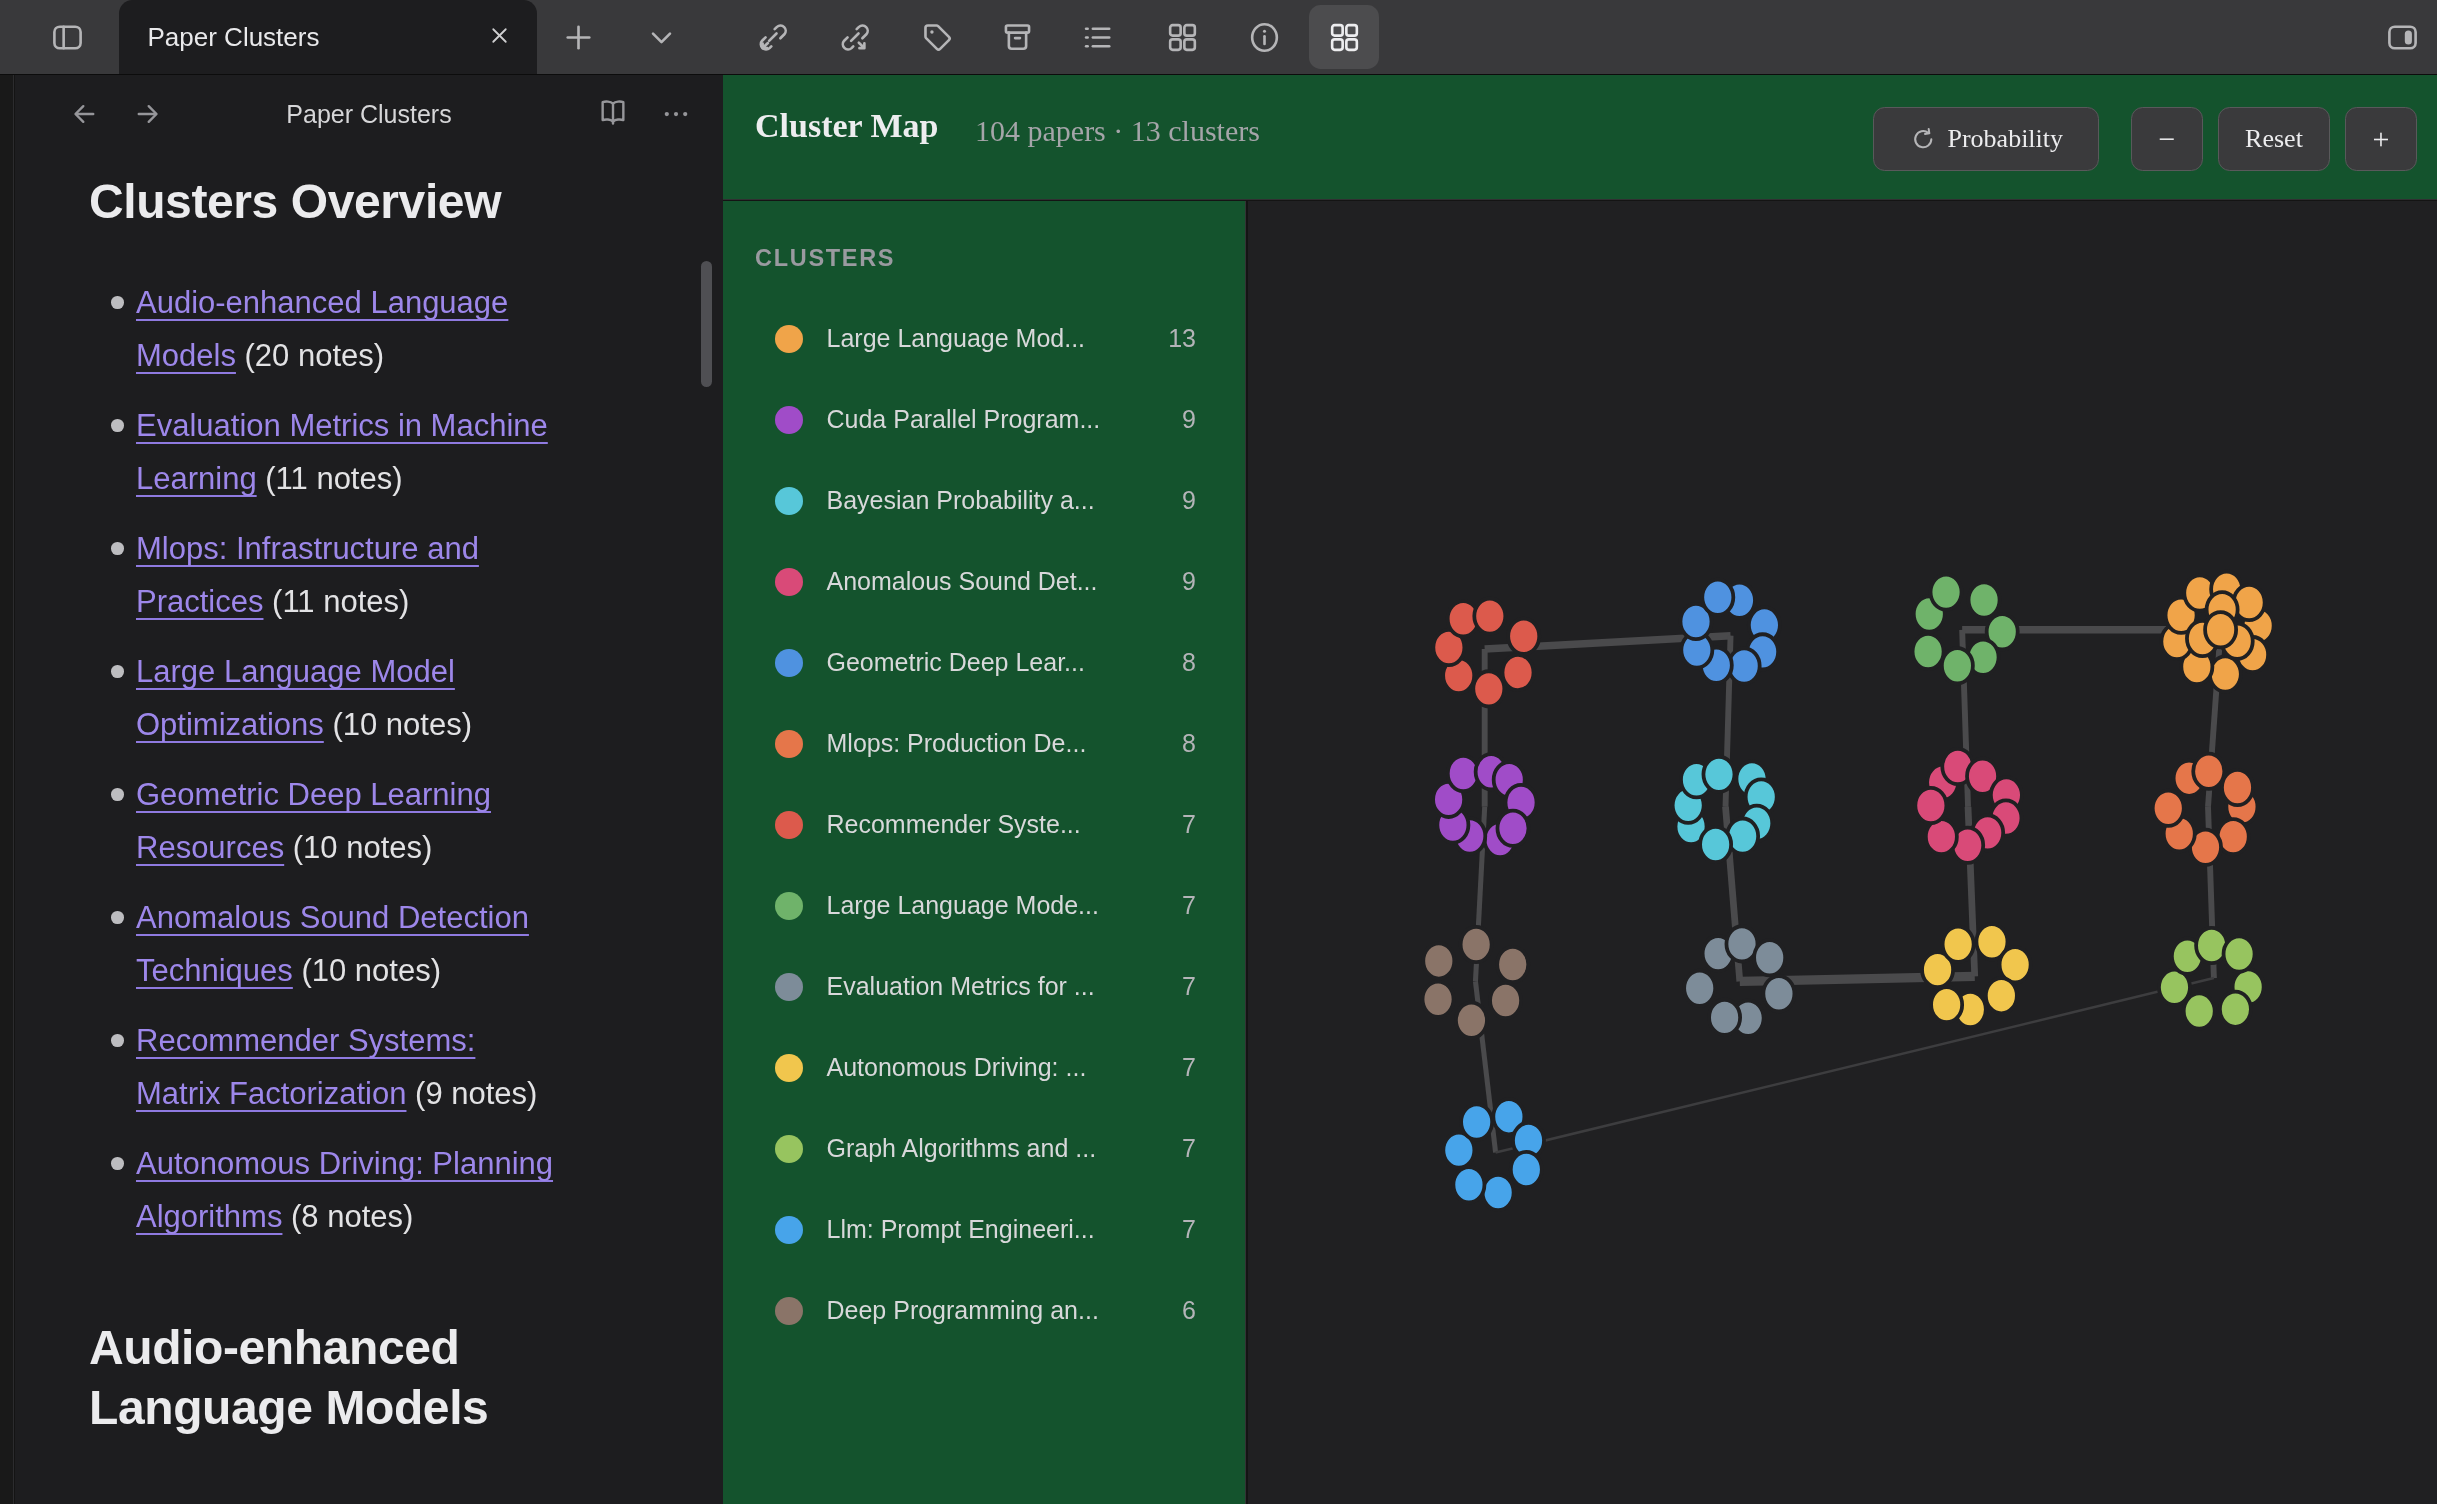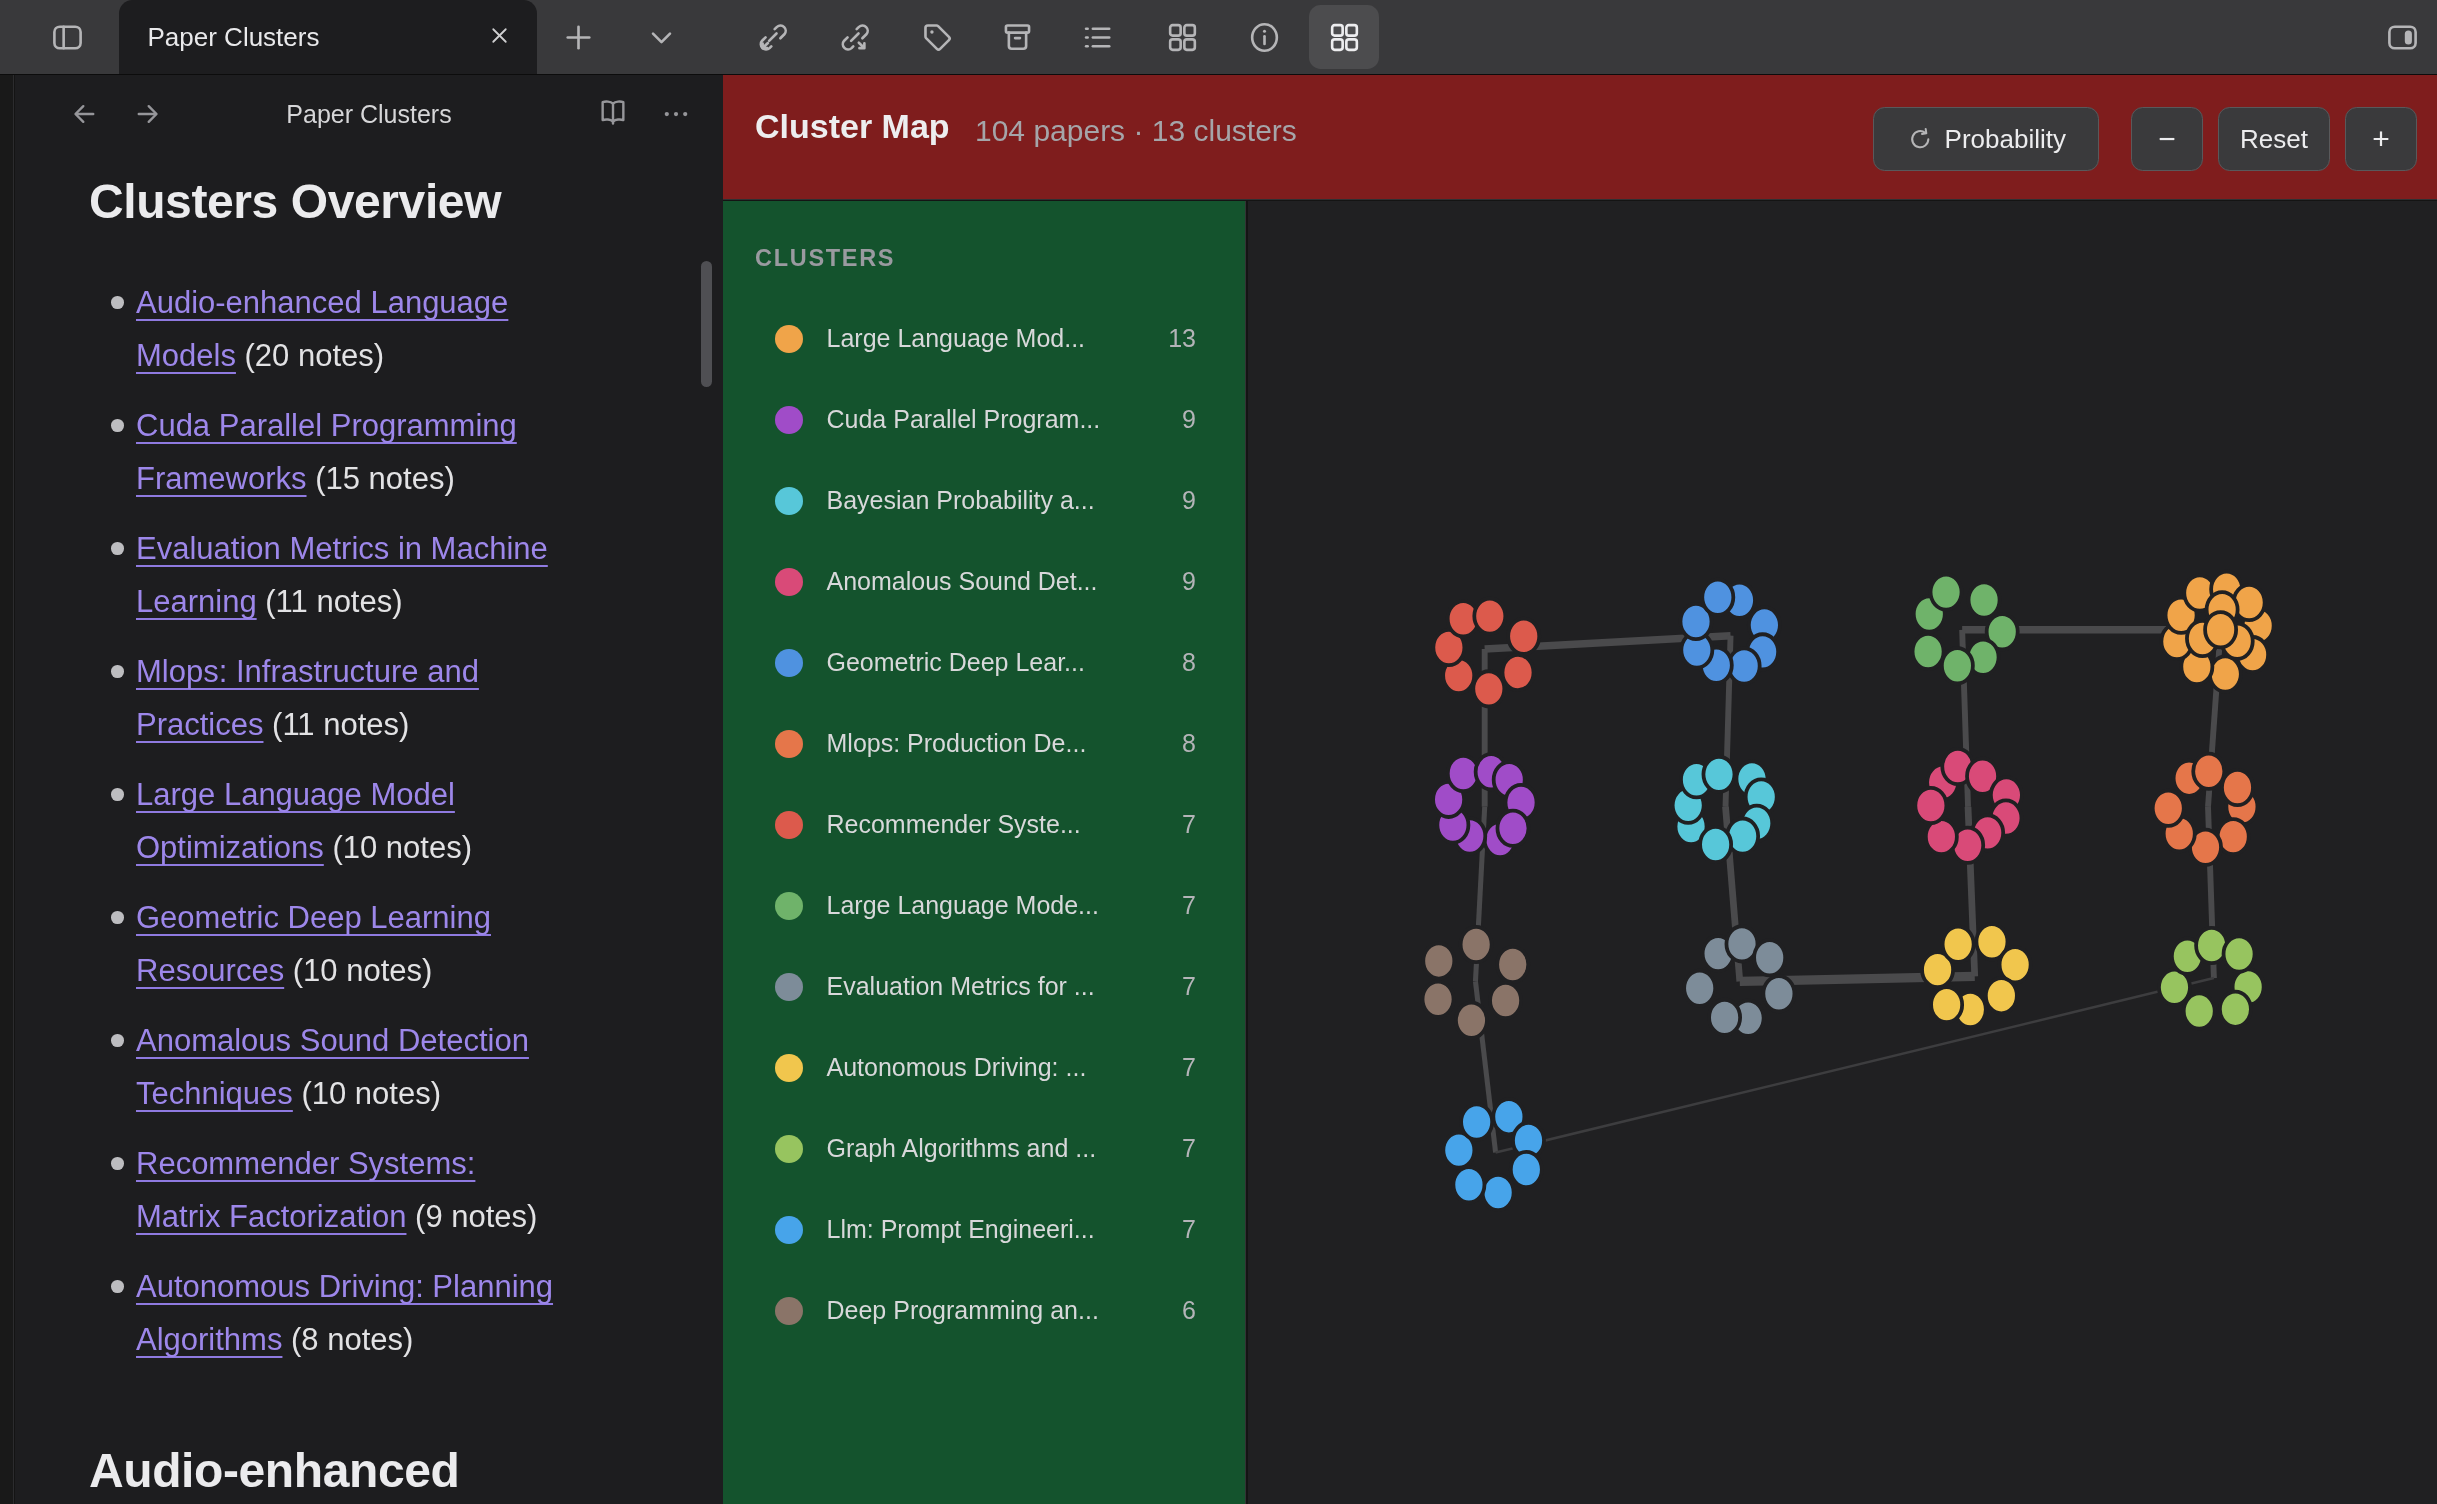--- a/index.html
+++ b/index.html
@@ -41,8 +41,8 @@
                   text-underline-offset:5.9px;text-decoration-color:#8f7ae0;}
   .notes-count{color:#e2e2e4;}
   
-  .right-header{position:absolute;left:723px;top:75px;width:1715px;height:124px;background:#7f1d1d;
-                border-bottom:1.7px solid #303032;}
+  .right-header{position:absolute;left:723px;top:75px;width:1715px;height:124px;background:#14532d;
+                border-bottom:1.7px solid #303032;font-family:Liberation Serif, serif;}
   .rh-title{position:absolute;left:32px;top:32px;font-size:34px;font-weight:800;color:#ededef;}
   .rh-sub{position:absolute;left:252px;top:39px;font-size:30px;color:#a5a5a9;}
   .btn{position:absolute;top:32px;height:64px;background:#3a3a3c;border:1.7px solid #59595b;

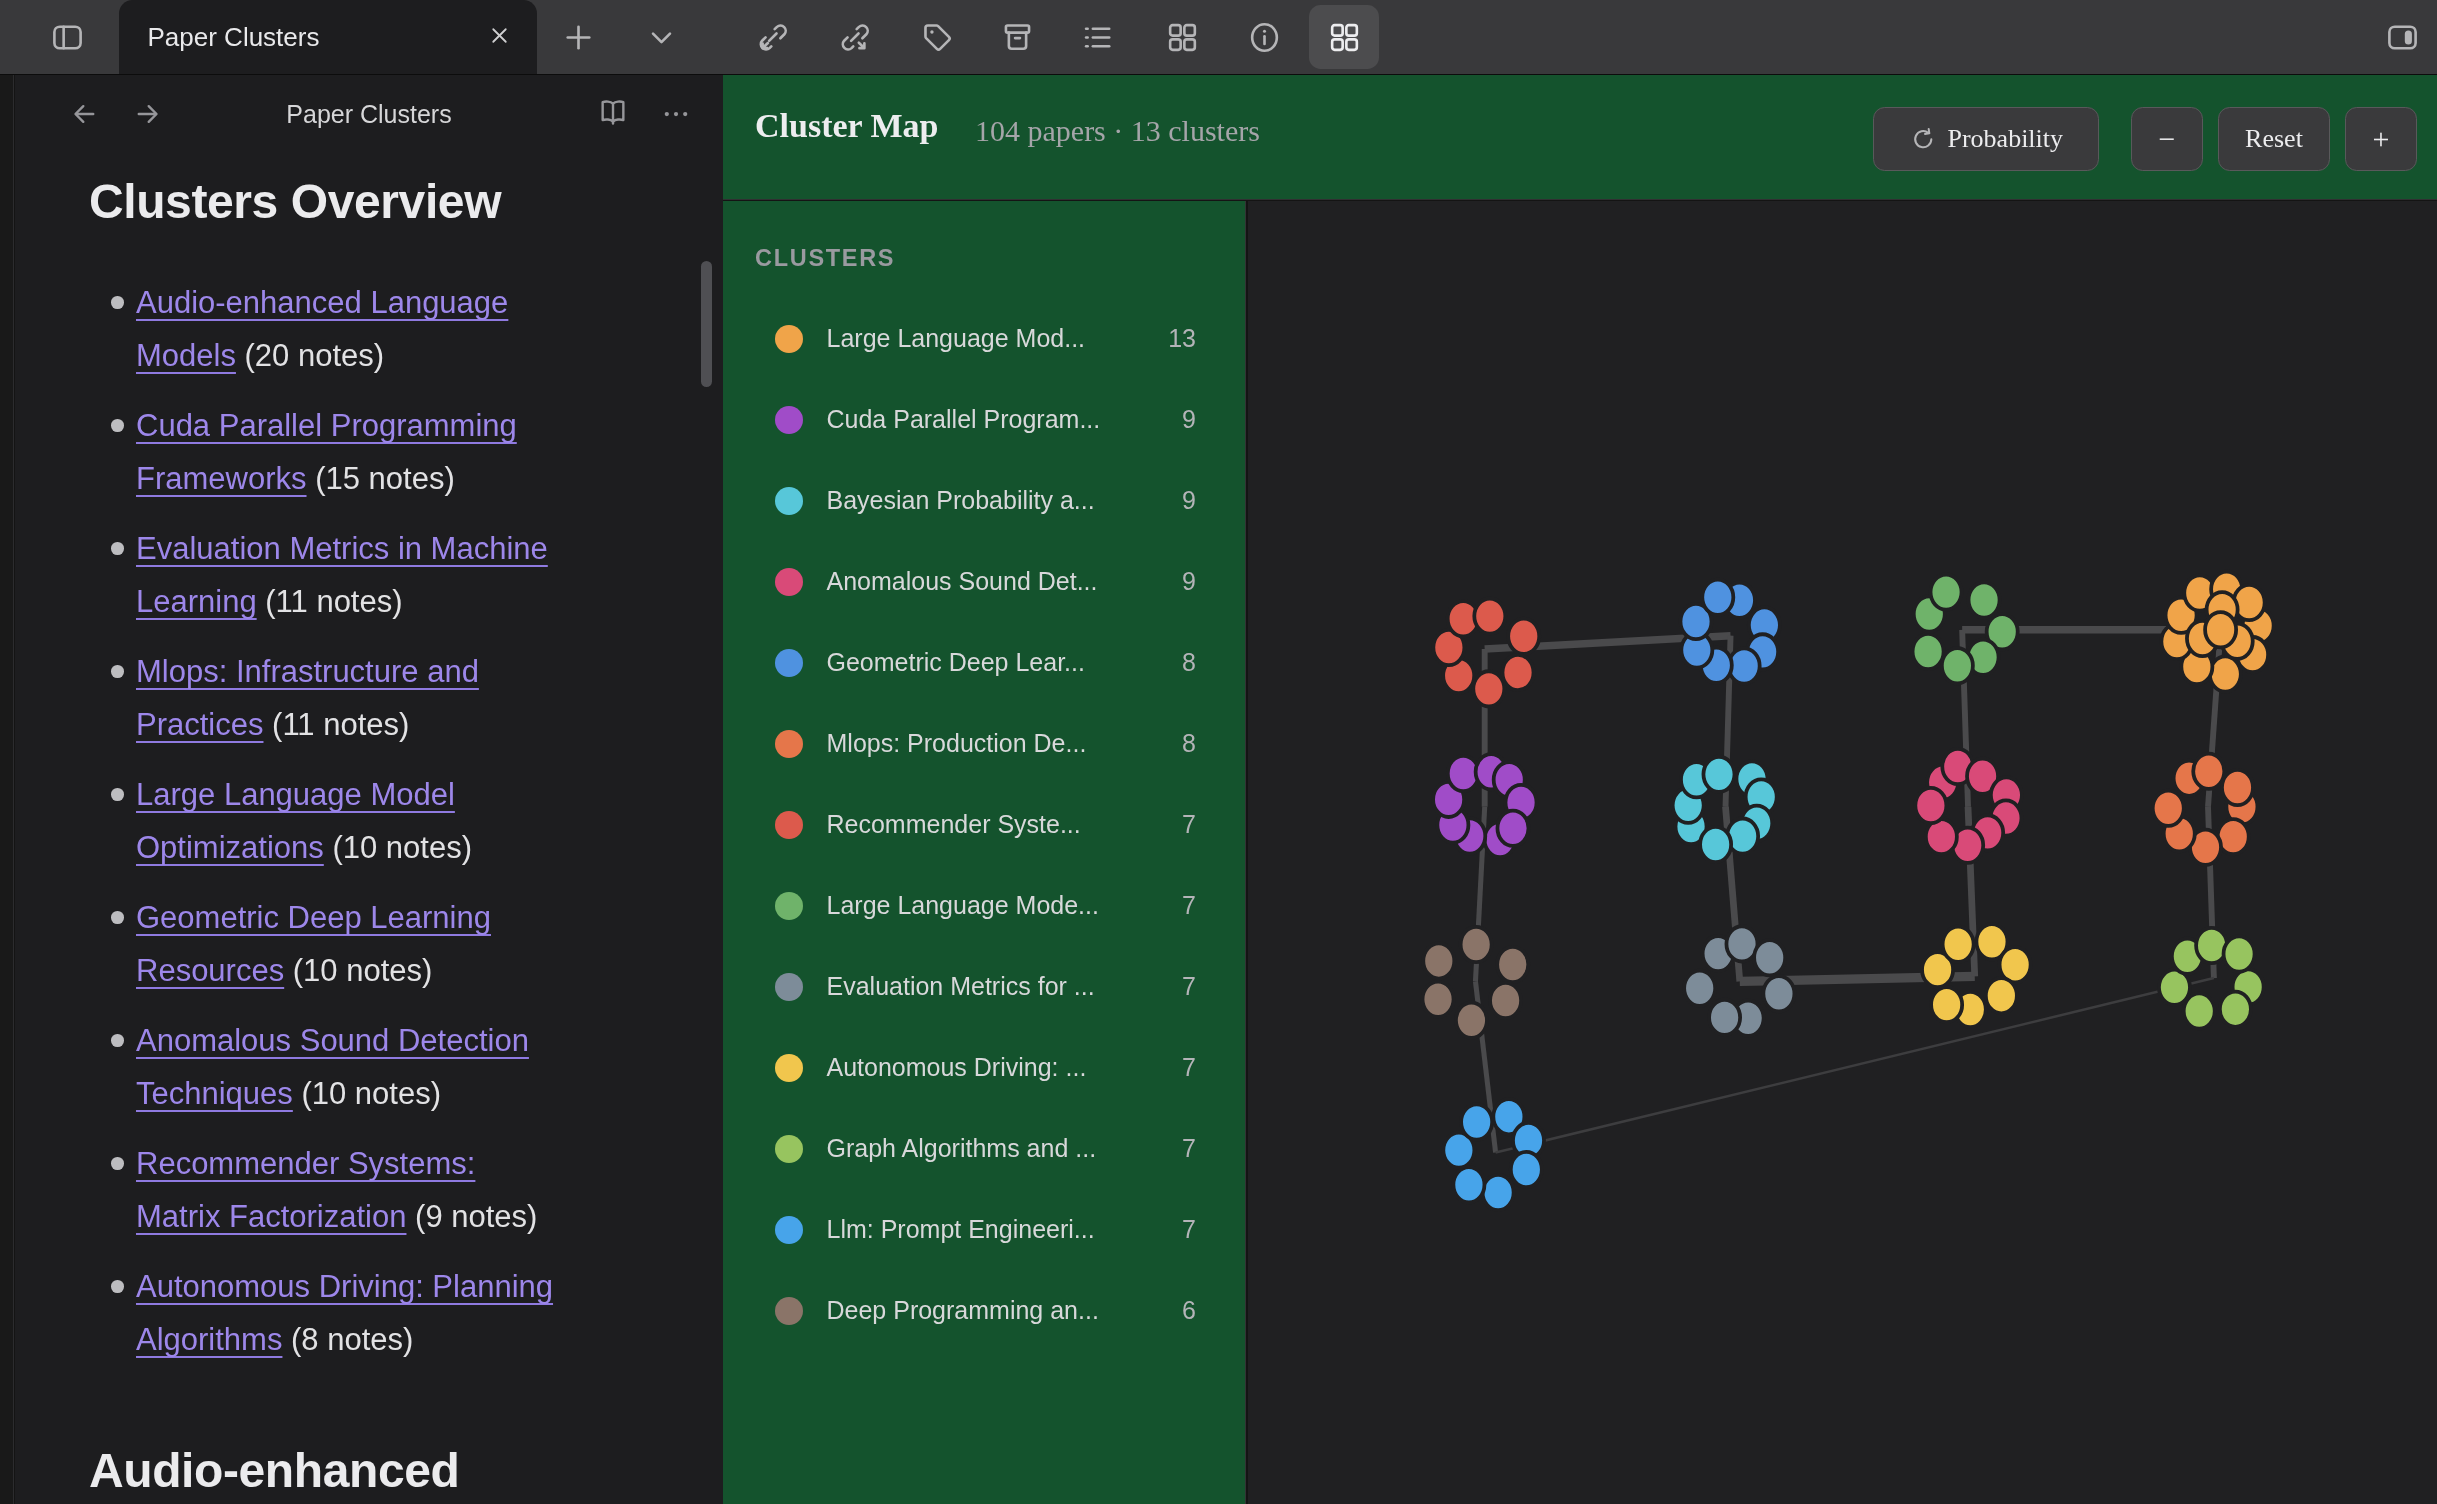--- a/index.html
+++ b/index.html
@@ -193,7 +193,6 @@
     <h1 class="np-h1">Clusters Overview</h1>
     <ul class="note-list" id="note-list">
         <li><a href="#">Audio-enhanced Language Models</a><span class="notes-count"> (20 notes)</span></li>
-        <li><a href="#">Cuda Parallel Programming Frameworks</a><span class="notes-count"> (15 notes)</span></li>
         <li><a href="#">Evaluation Metrics in Machine Learning</a><span class="notes-count"> (11 notes)</span></li>
         <li><a href="#">Mlops: Infrastructure and Practices</a><span class="notes-count"> (11 notes)</span></li>
         <li><a href="#">Large Language Model Optimizations</a><span class="notes-count"> (10 notes)</span></li>

